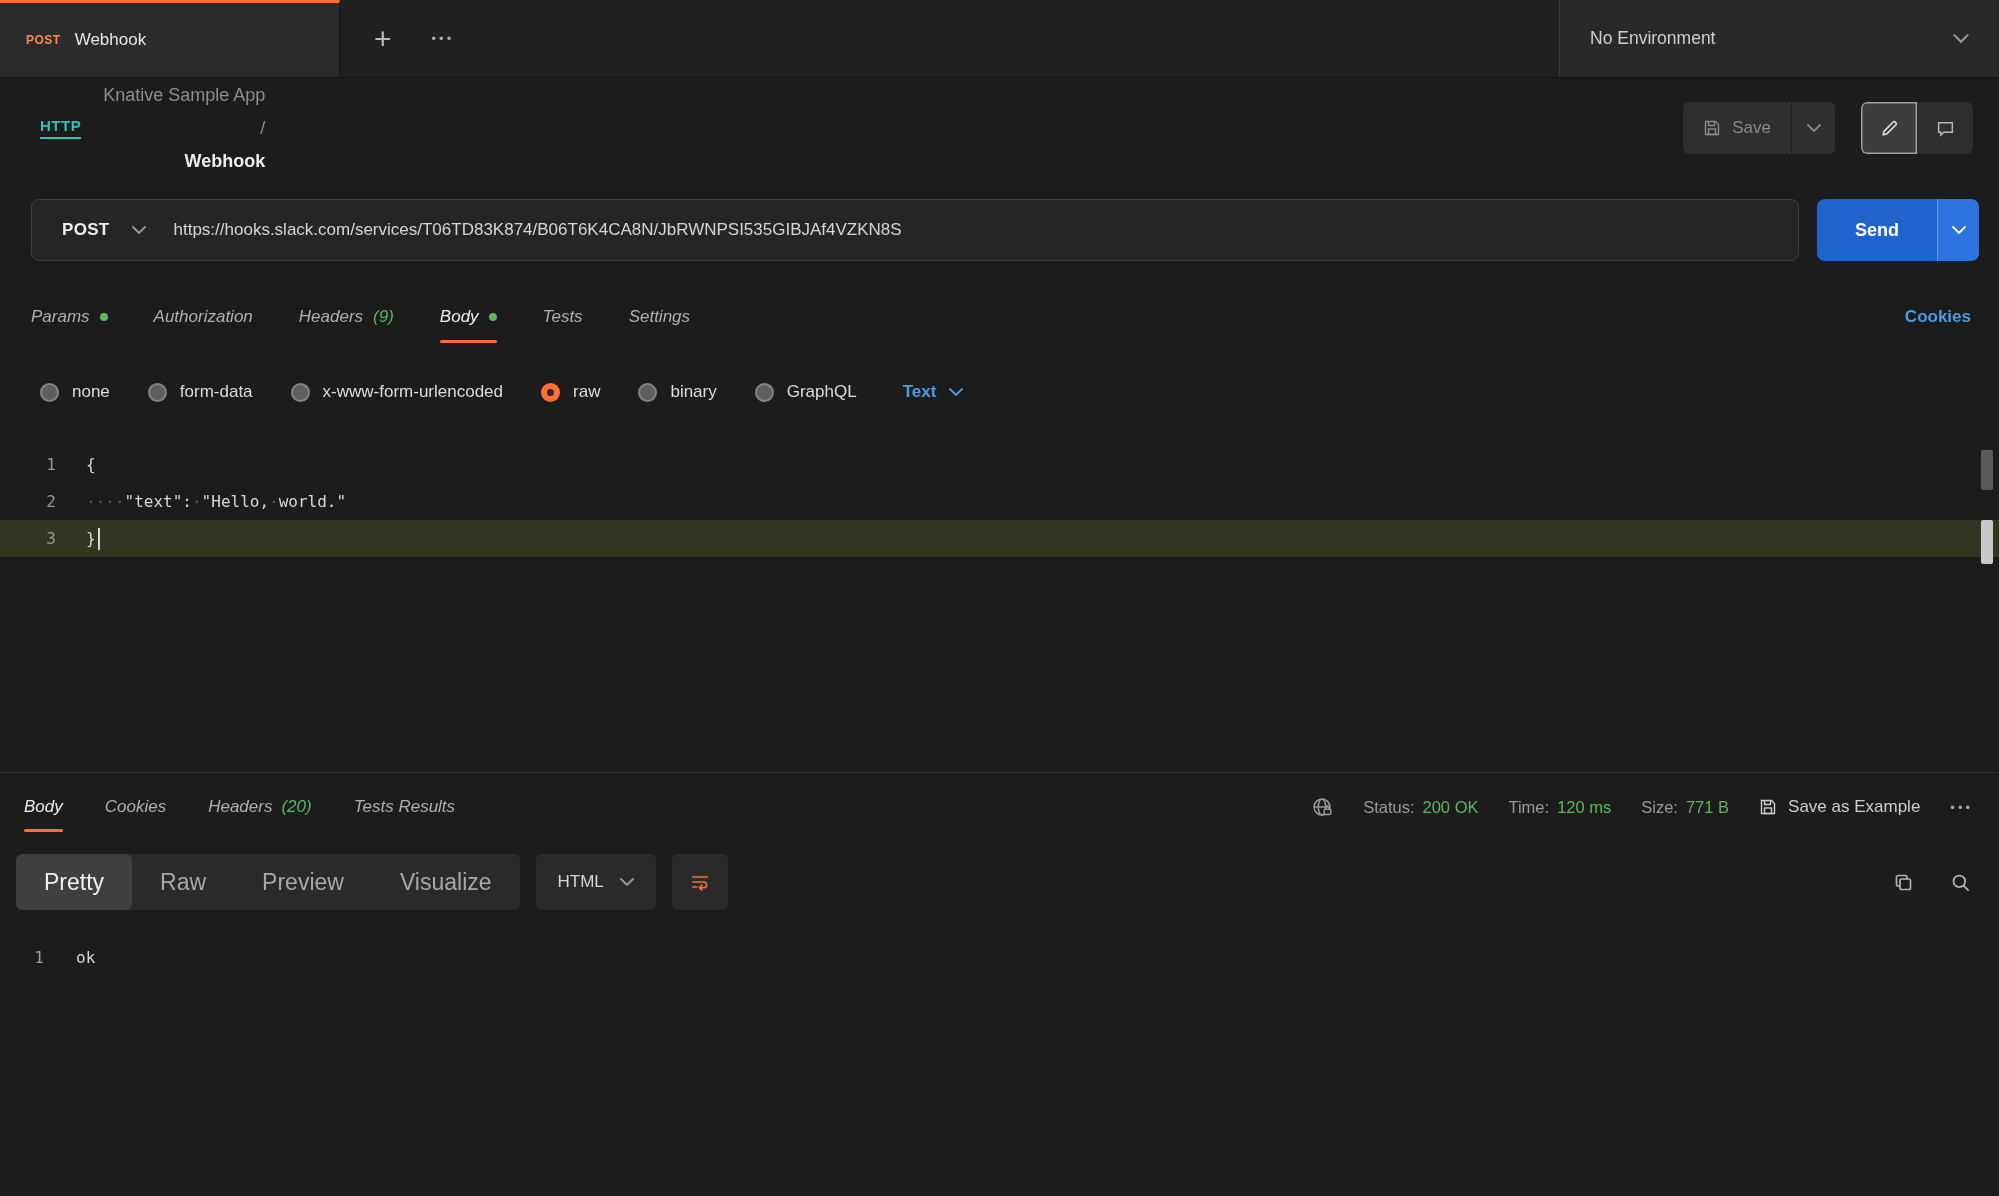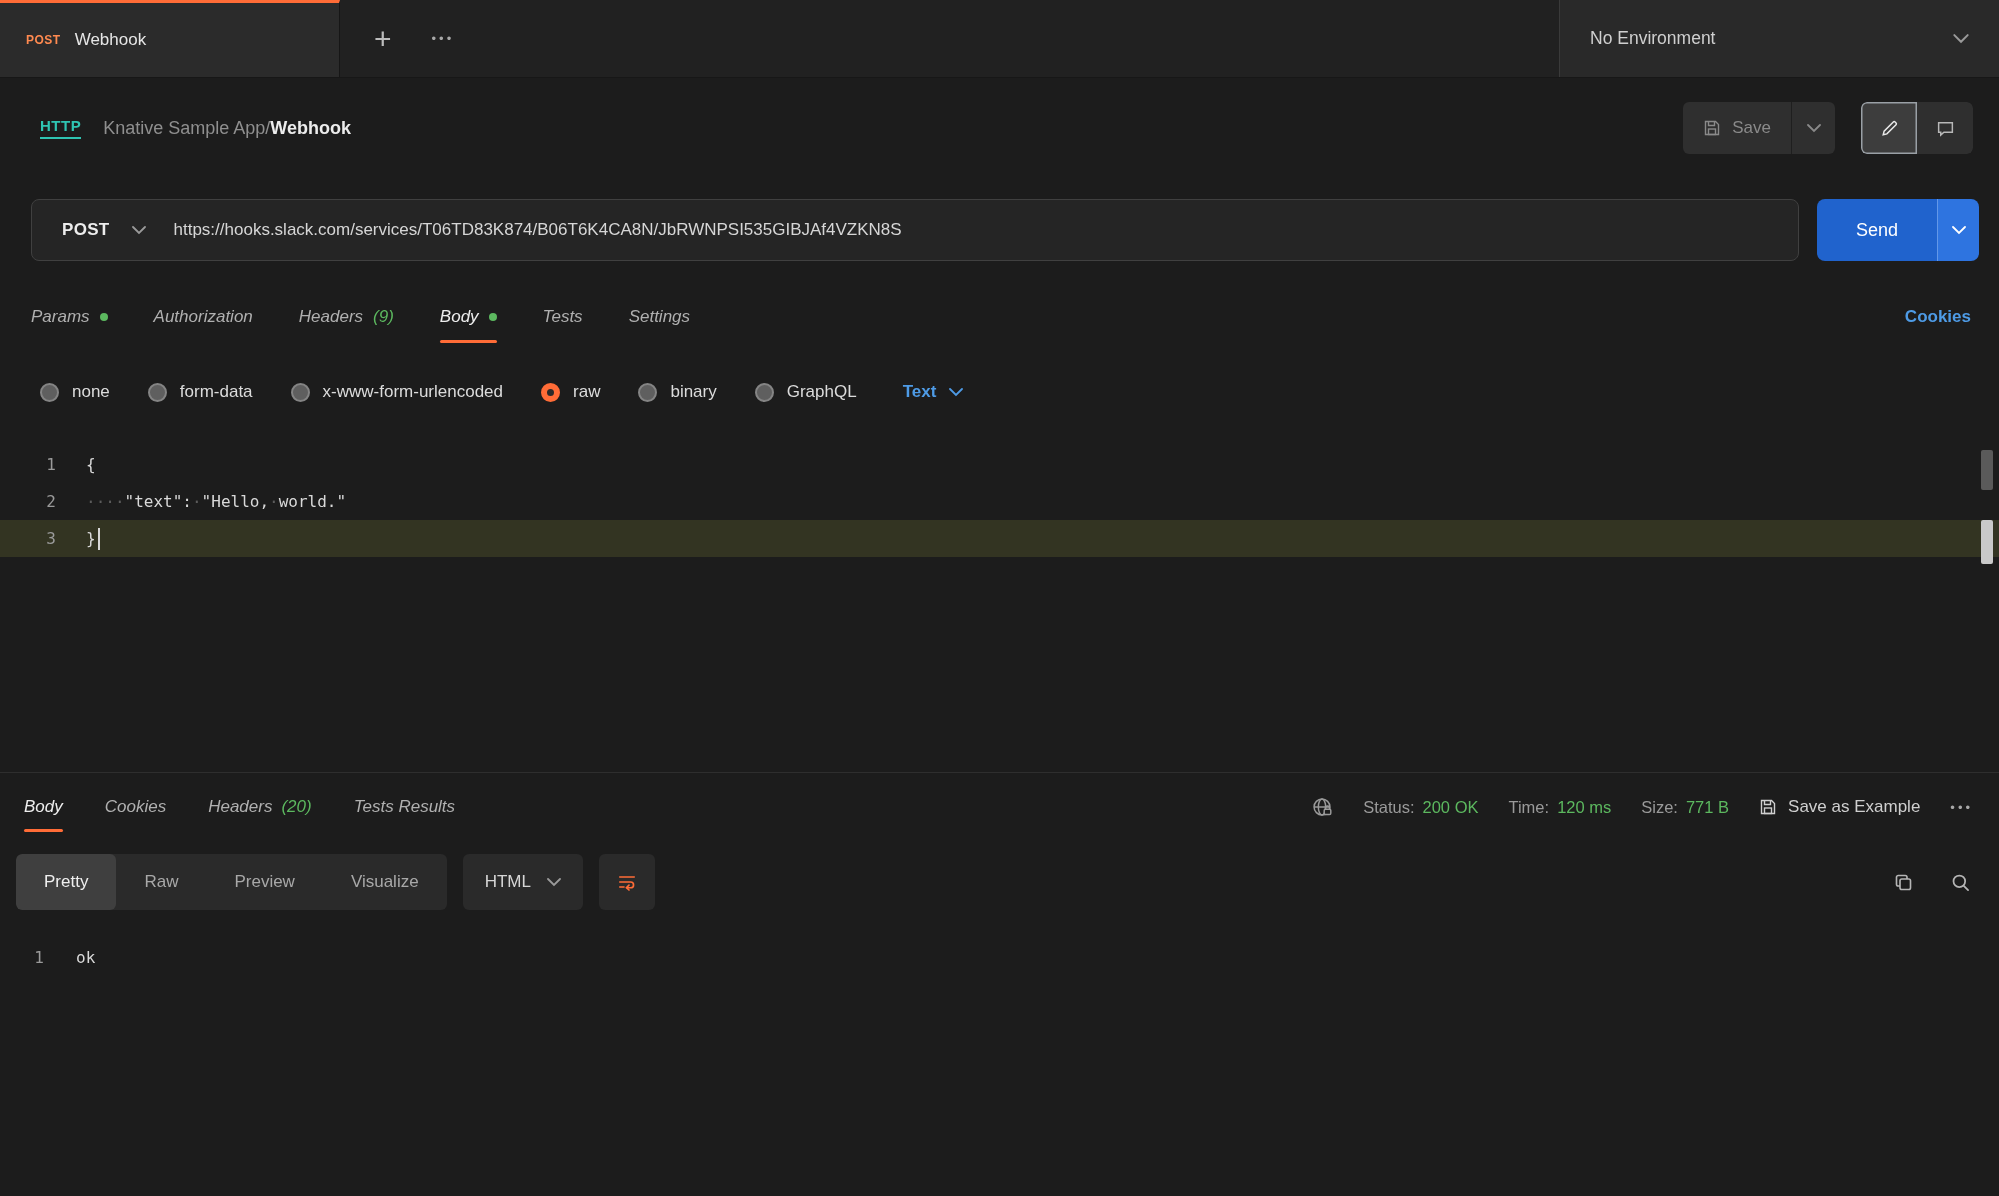--- a/index.html
+++ b/index.html
@@ -29,7 +29,7 @@
   .req-header { height:100px; display:flex; align-items:center; gap:22px; padding:0 26px 0 40px; }
   .http-badge { color:#2fc4b2; font-weight:700; font-size:15px; letter-spacing:.5px;
                 border-bottom:2.5px solid #2fc4b2; padding-bottom:3px; }
-  .crumb { display:flex; font-size:18px; align-items:flex-start; }
+  .crumb { display:flex; gap:12px; font-size:18px; align-items:flex-end;flex-direction:column; }
   .crumb .col, .crumb .sep { color:#8f8f8f; }
   .crumb .cur { color:#ececec; font-weight:600; }
   .hdr-actions { margin-left:auto; display:flex; align-items:center; gap:26px; }

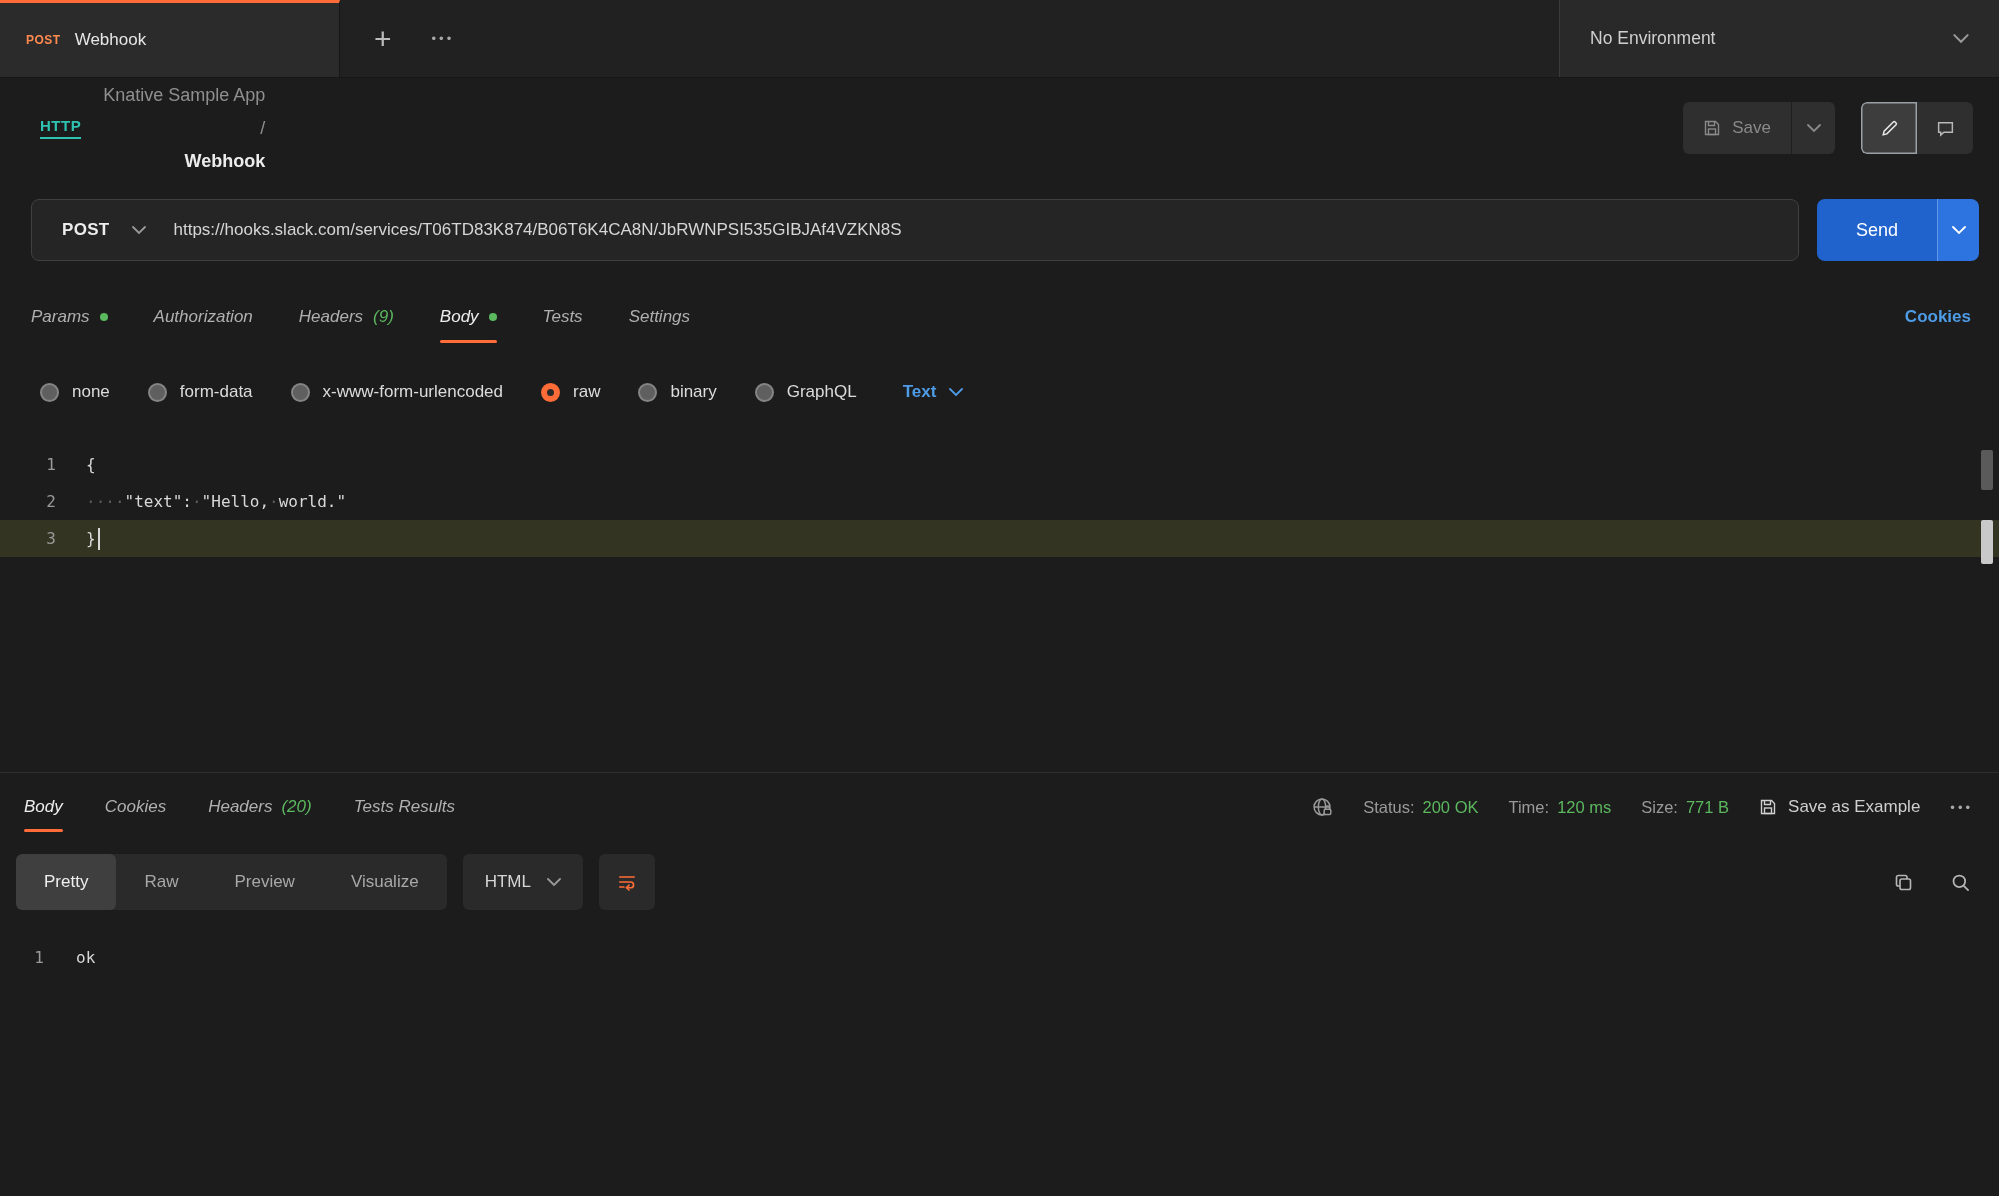--- a/index.html
+++ b/index.html
@@ -53,7 +53,7 @@
   .url-input { flex:1; background:transparent; border:none; outline:none; color:#d6d6d6; font-size:17px;
                font-family:"Liberation Sans", sans-serif; padding-right:24px; }
   .send-group { display:flex; height:62px; }
-  .send-btn { width:120px; background:#2063cd; color:#fff; font-size:18px; font-weight:400;
+  .send-btn { width:120px; background:#2063cd; color:#fff; font-size:18px; font-weight:700;
               border-radius:8px 0 0 8px; }
   .send-chev { width:42px; background:#2e74e0; color:#fff; border-left:1px solid rgba(255,255,255,.25);
                border-radius:0 8px 8px 0; display:flex; align-items:center; justify-content:center; }

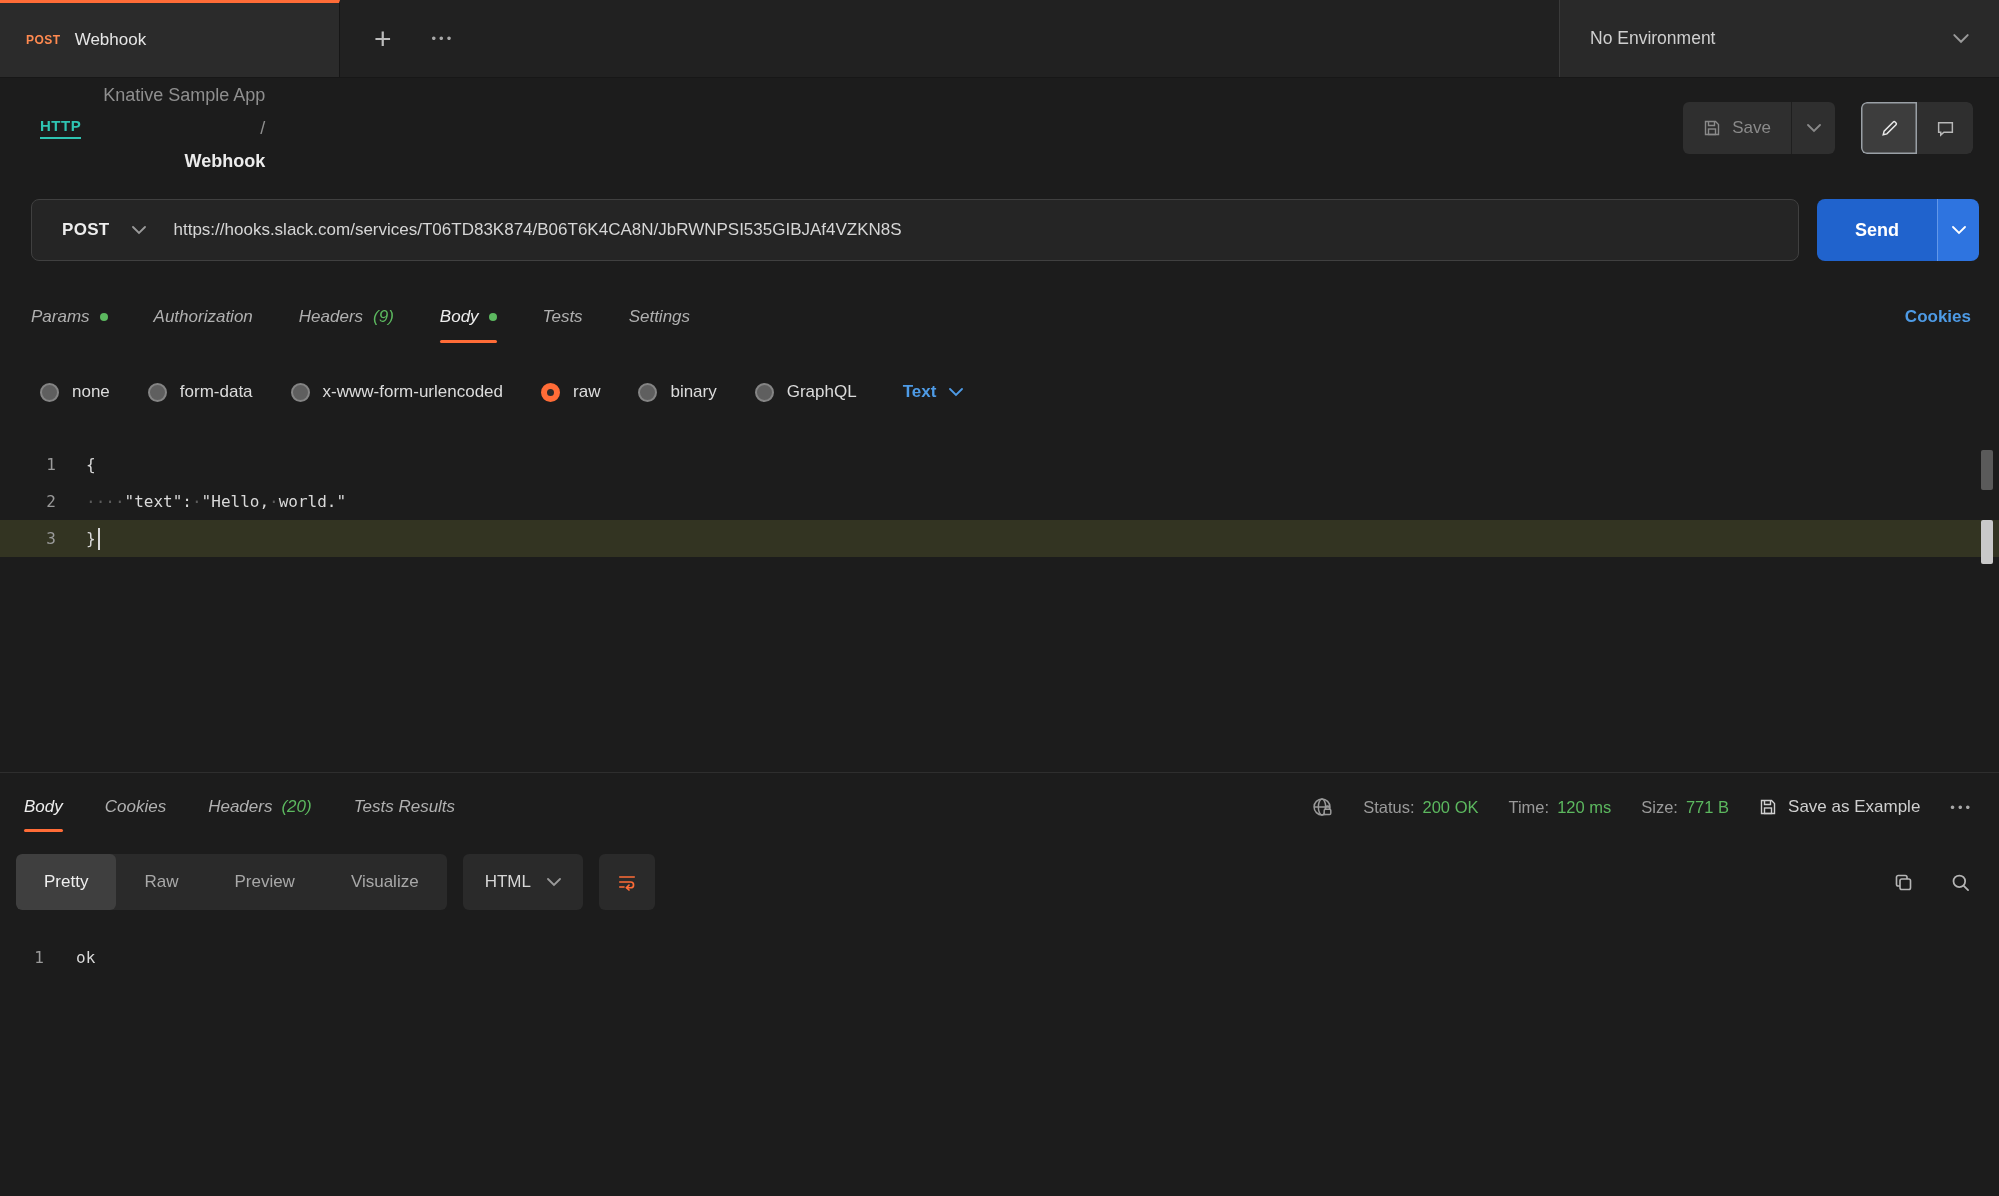--- a/index.html
+++ b/index.html
@@ -103,7 +103,7 @@
 
   .resp-controls { height:82px; display:flex; align-items:center; gap:16px; padding:0 28px 0 16px; }
   .seg { display:flex; background:#2a2a2a; border-radius:6px; overflow:hidden; height:56px; }
-  .seg-btn { padding:0 28px; font-size:17px; color:#a8a8a8; display:flex; align-items:center; }
+  .seg-btn { padding:0 28px; font-size:23px; color:#a8a8a8; display:flex; align-items:center; }
   .seg-btn.active { background:#3f3f3f; color:#f0f0f0; border-radius:6px; }
   .format-dd { height:56px; background:#2a2a2a; border-radius:6px; display:flex; align-items:center;
                gap:16px; padding:0 22px; color:#d6d6d6; font-size:17px; }

